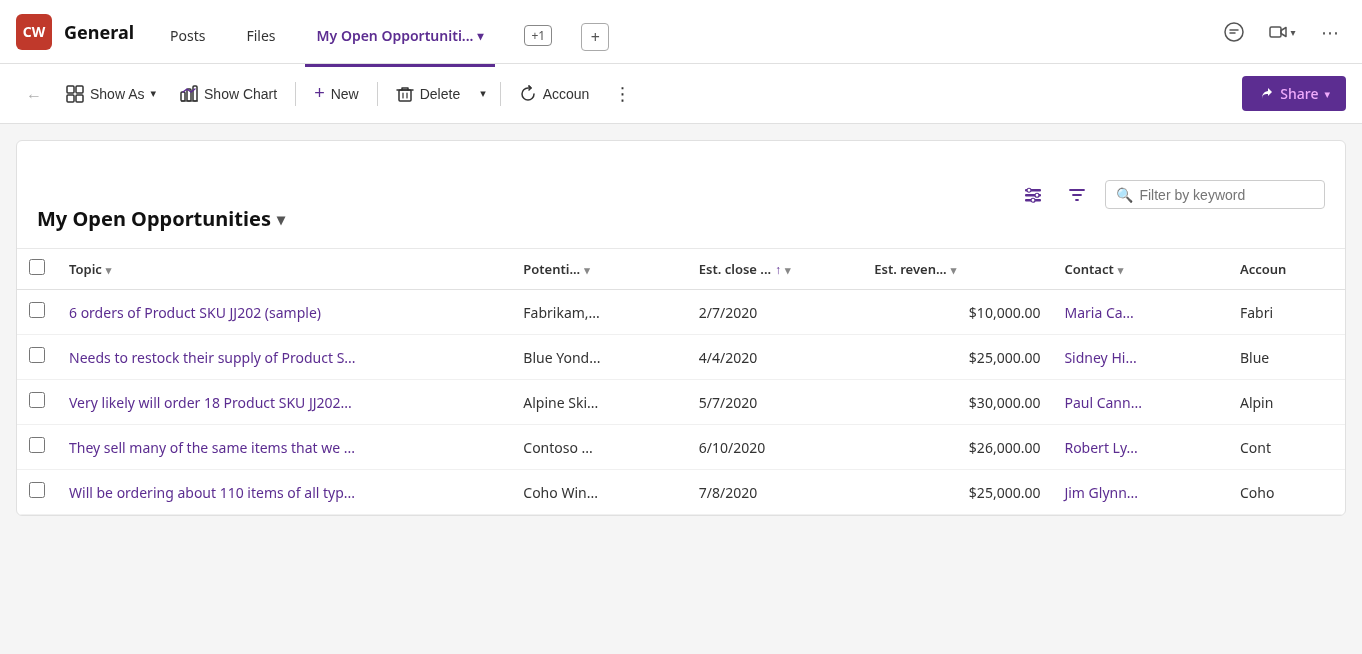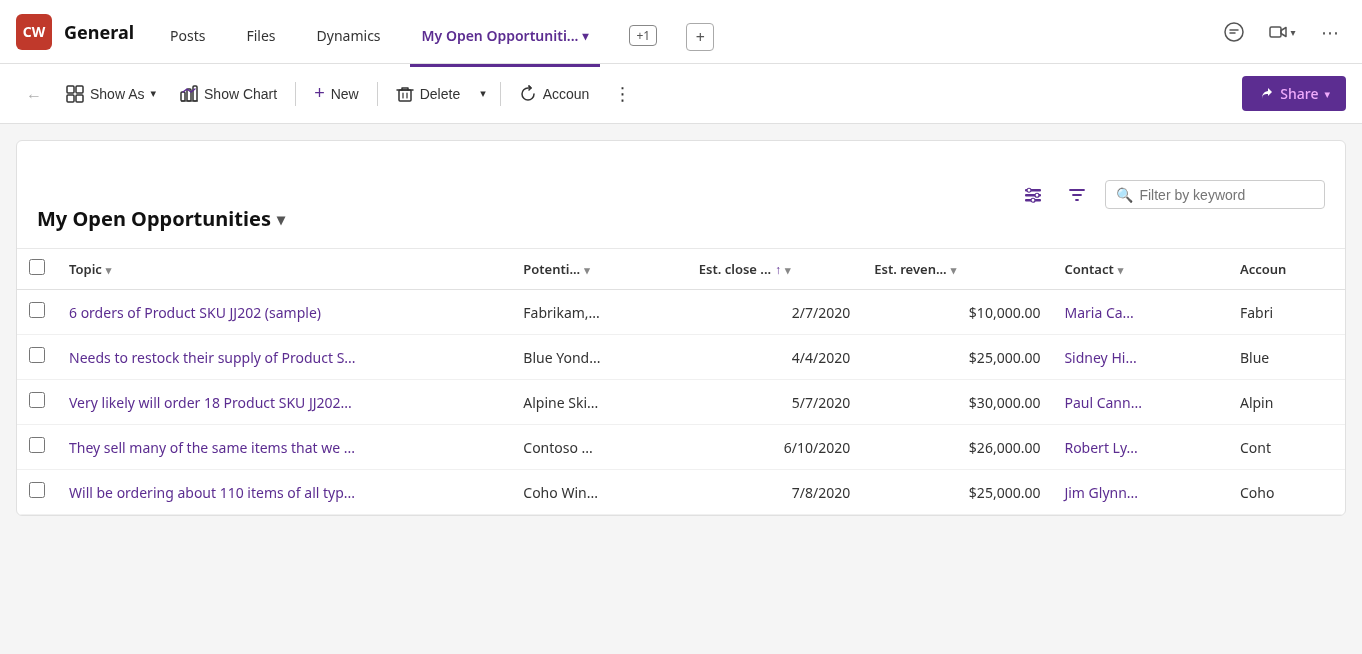--- a/index.html
+++ b/index.html
@@ -188,9 +188,6 @@
     </div>
     <div class="nav-tab">
       <span>Files</span>
-    </div>
-    <div class="nav-tab">
-      <span>Dynamics</span>
     </div>
     <div class="nav-tab active nav-tab-with-arrow">
       <span>My Open Opportuniti...</span>

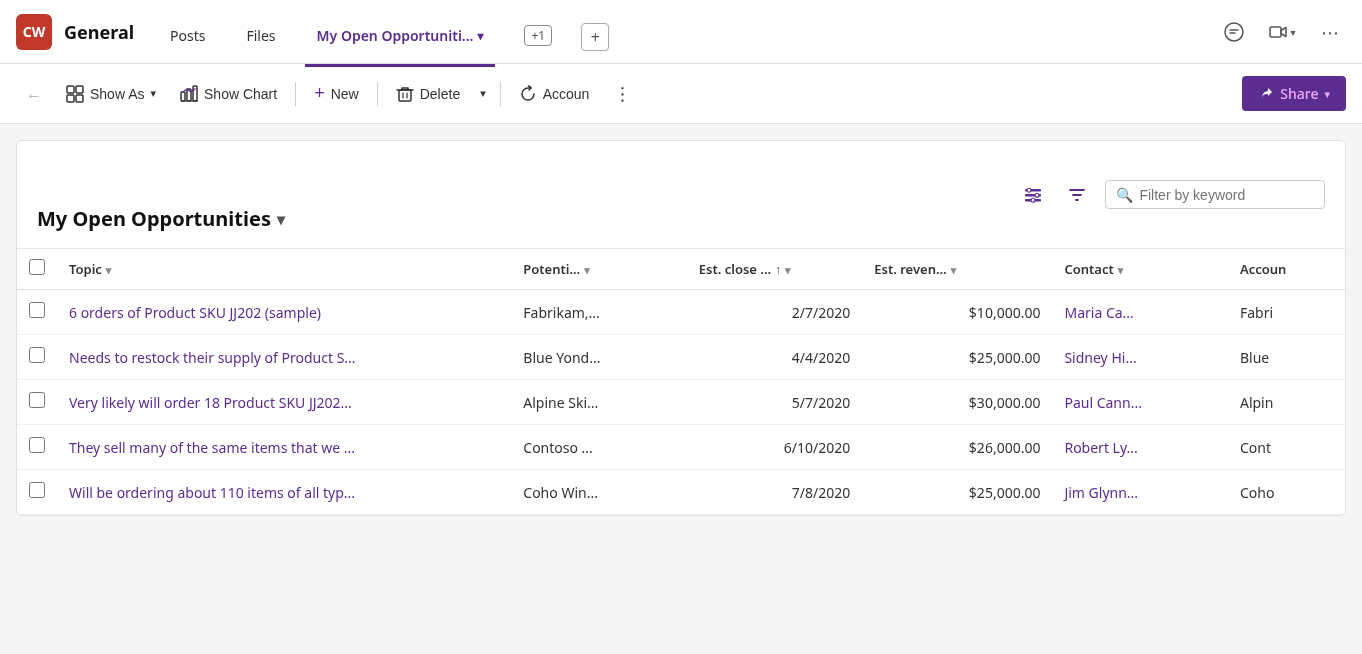--- a/index.html
+++ b/index.html
@@ -156,7 +156,7 @@
     .col-checkbox { width: 40px; text-align: center; }
     .col-topic { min-width: 280px; }
     .col-potential { min-width: 120px; }
-    .col-estclose { min-width: 120px; text-align: right; }
+    .col-estclose { min-width: 120px; }
     .col-estrev { min-width: 130px; }
     .col-contact { min-width: 120px; }
     .col-account { min-width: 80px; }

